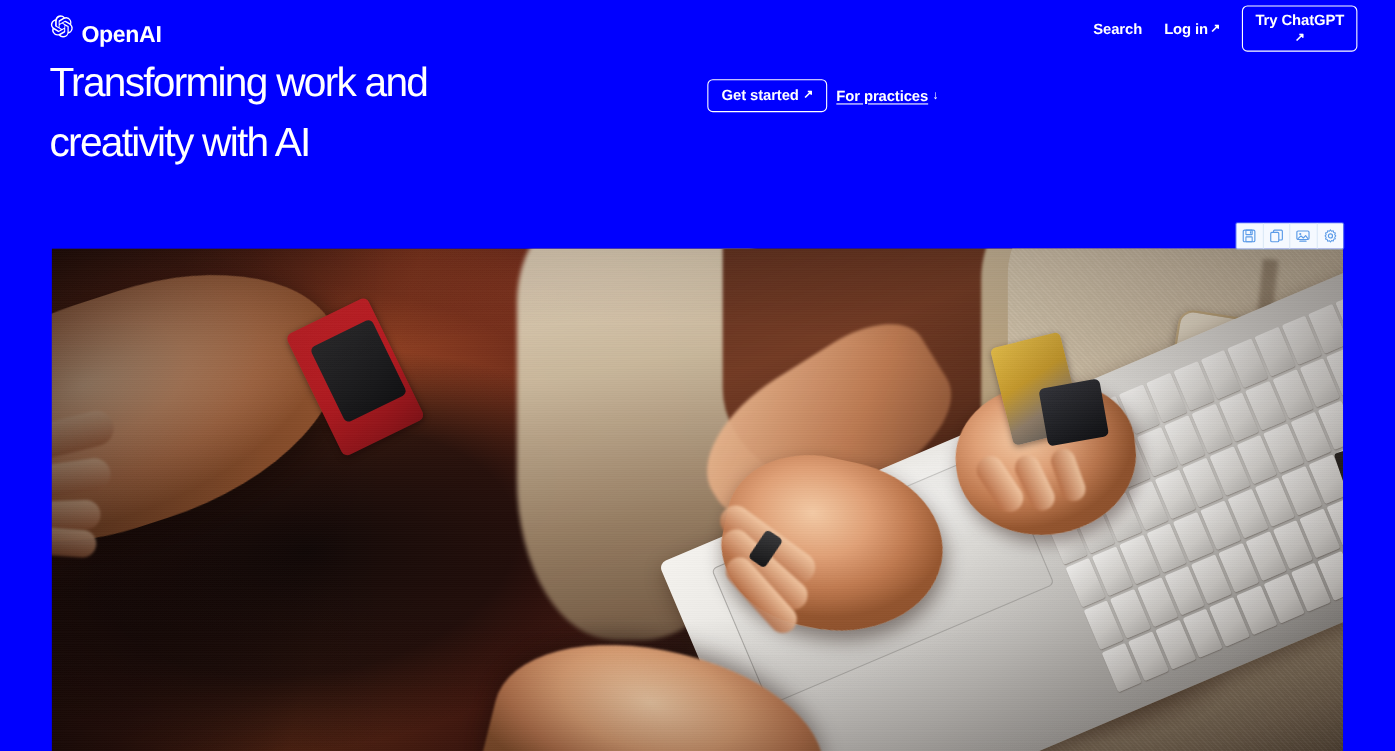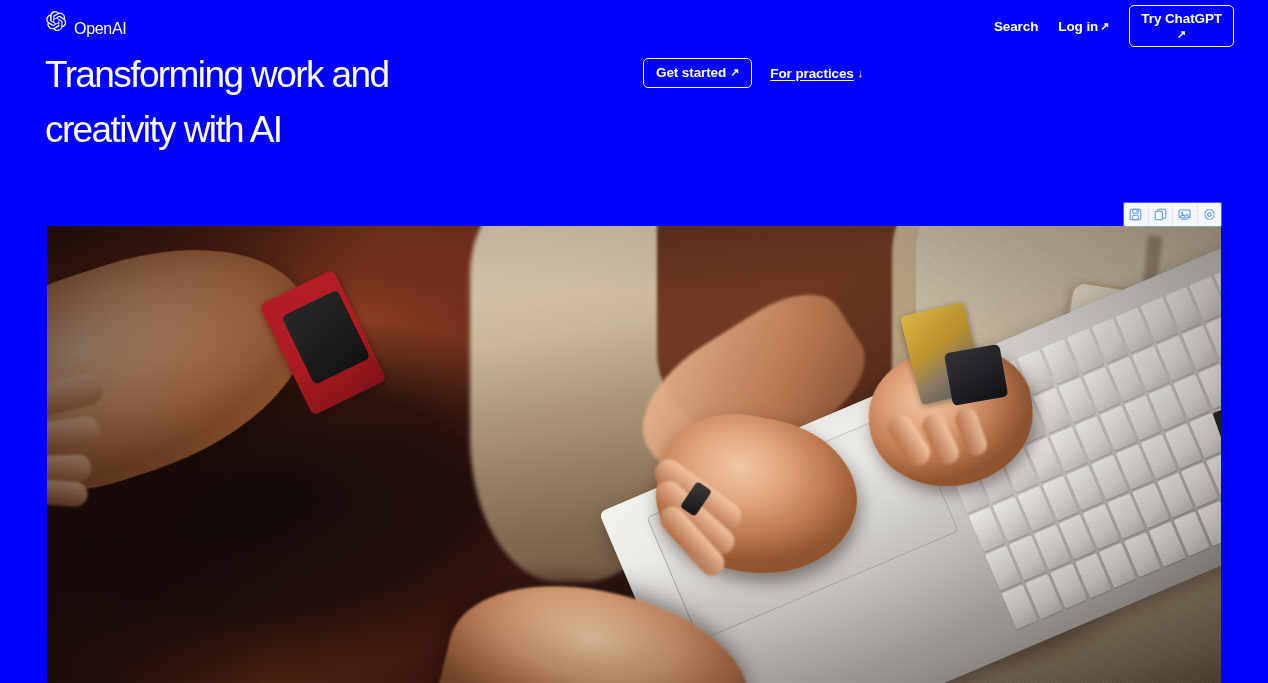--- a/index.html
+++ b/index.html
@@ -44,8 +44,8 @@
   }
   .brand-logo { width: 22px; height: 22px; display: block; }
   .brand-name {
-    font-size: 16px;
-    font-weight: 400;
+    font-size: 21px;
+    font-weight: 700;
     letter-spacing: -0.3px;
     line-height: 1;
     color: #fff;

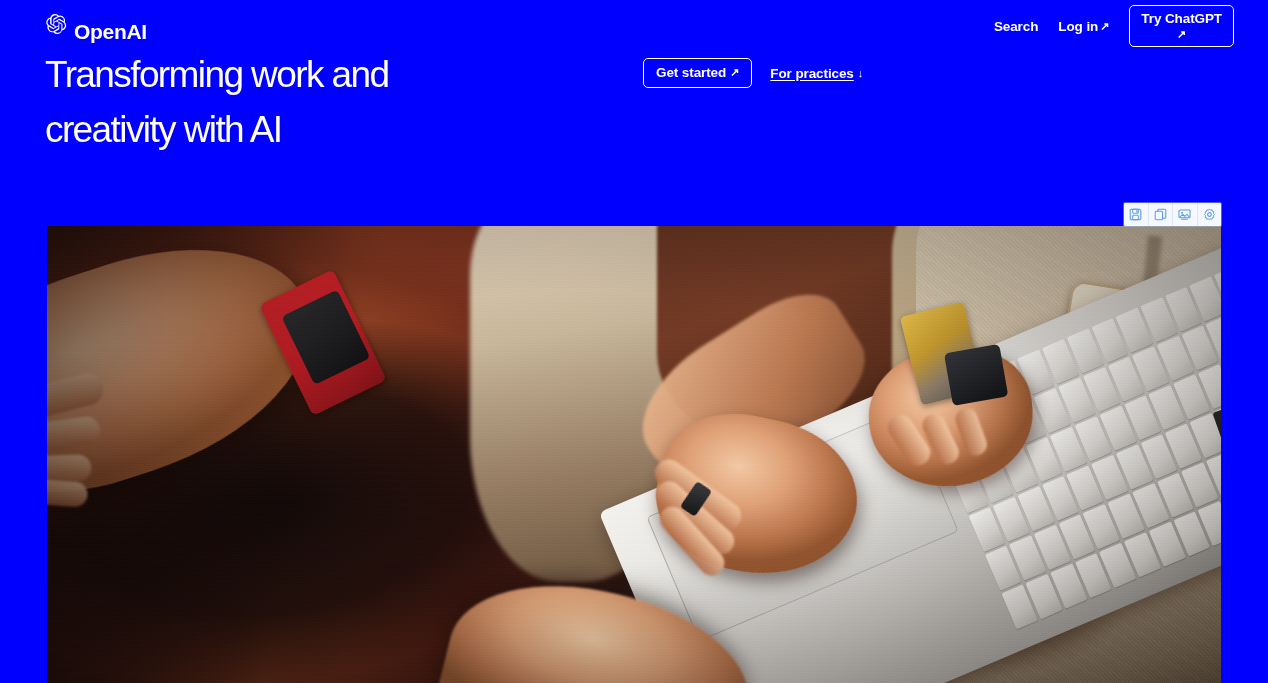--- a/index.html
+++ b/index.html
@@ -163,10 +163,10 @@
     max-width: 570px;
   }
   .hero-actions {
-    margin-top: 6px;
-    display: flex;
-    align-items: center;
-    gap: 18px;
+    margin-top: 20px;
+    display: flex;
+    align-items: center;
+    gap: 8px;
   }
   .btn-getstarted {
     border: 1px solid #ffffff;

